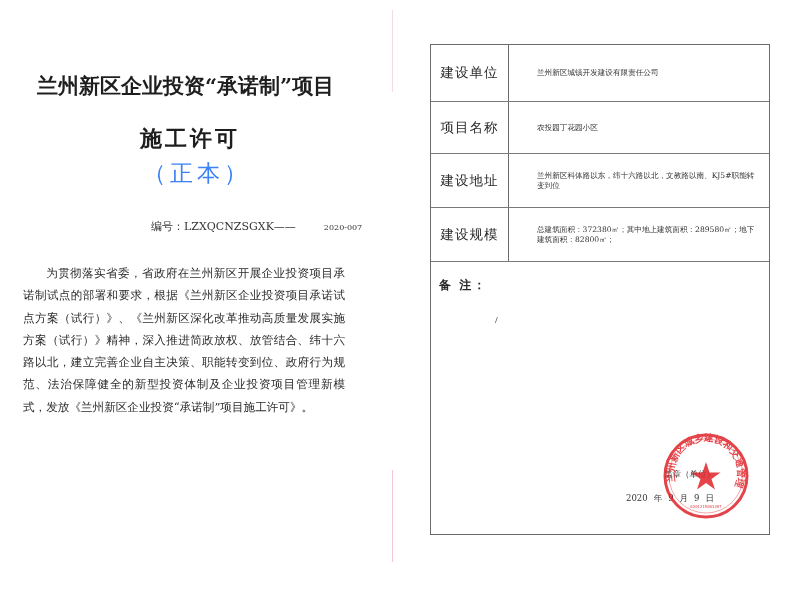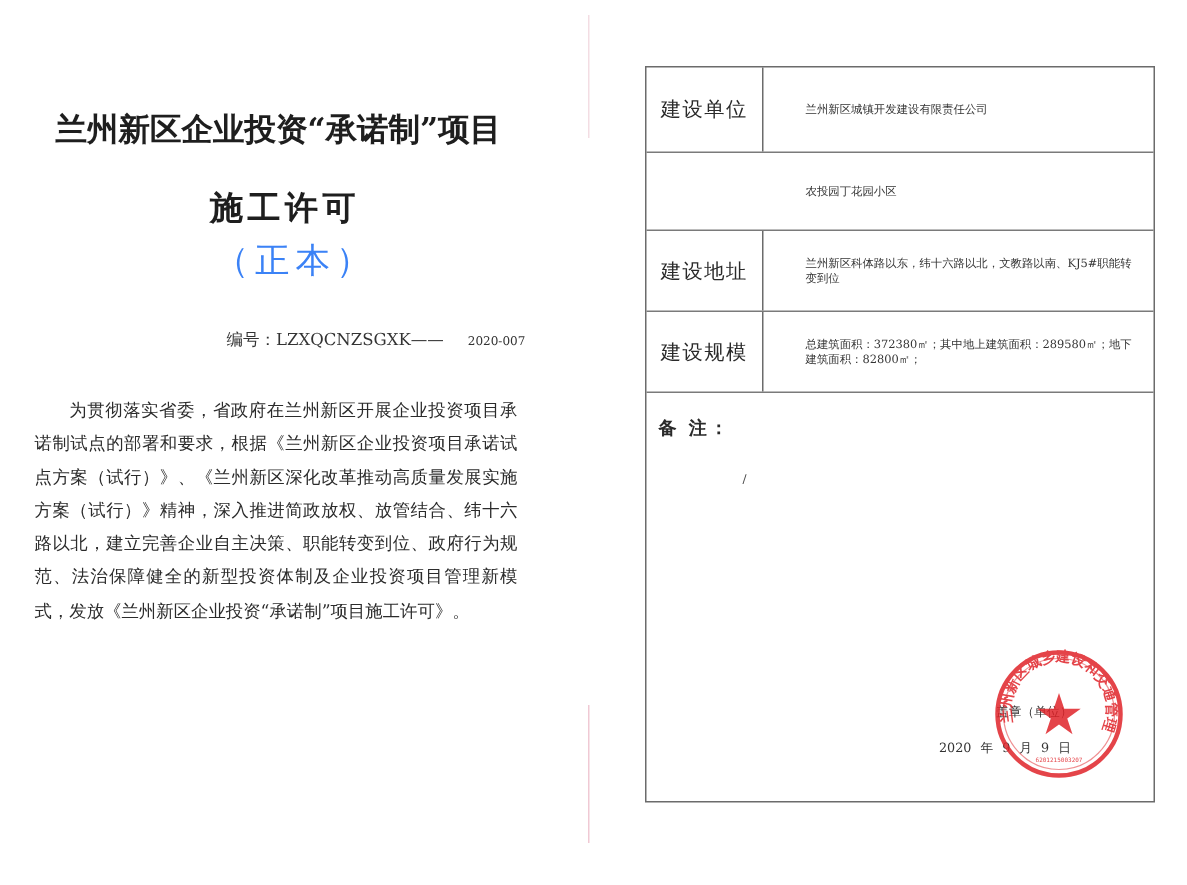--- a/index.html
+++ b/index.html
@@ -184,6 +184,7 @@
     <div class="value">兰州新区城镇开发建设有限责任公司</div>
   </div>
   <div class="row row-2">
+    <div class="label">项目名称</div>
     <div class="value">农投园丁花园小区</div>
   </div>
   <div class="row row-3">

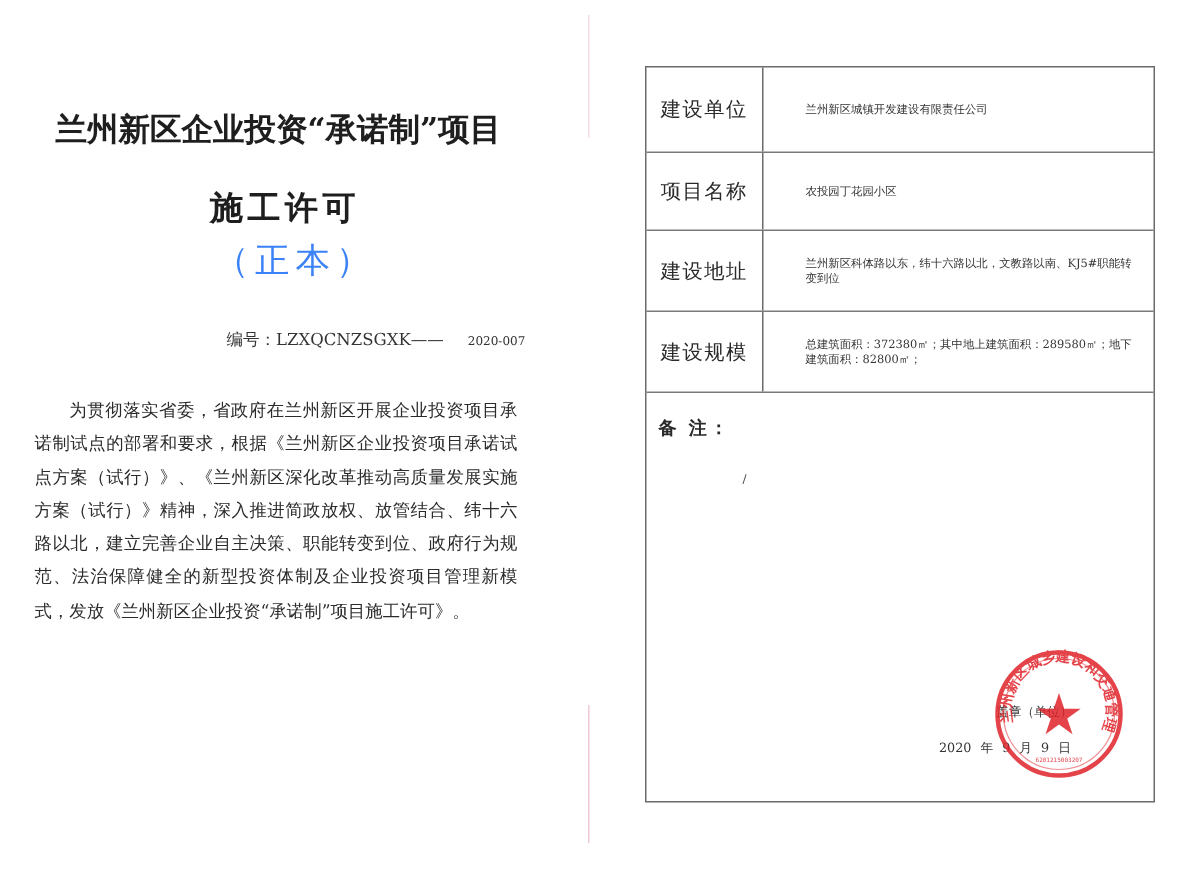--- a/index.html
+++ b/index.html
@@ -64,7 +64,7 @@
     }
     .doc-number .num-year {
       font-size: 8px;
-      margin-left: 16px;
+      margin-left: 28px;
     }
     .body-text {
       position: absolute;

